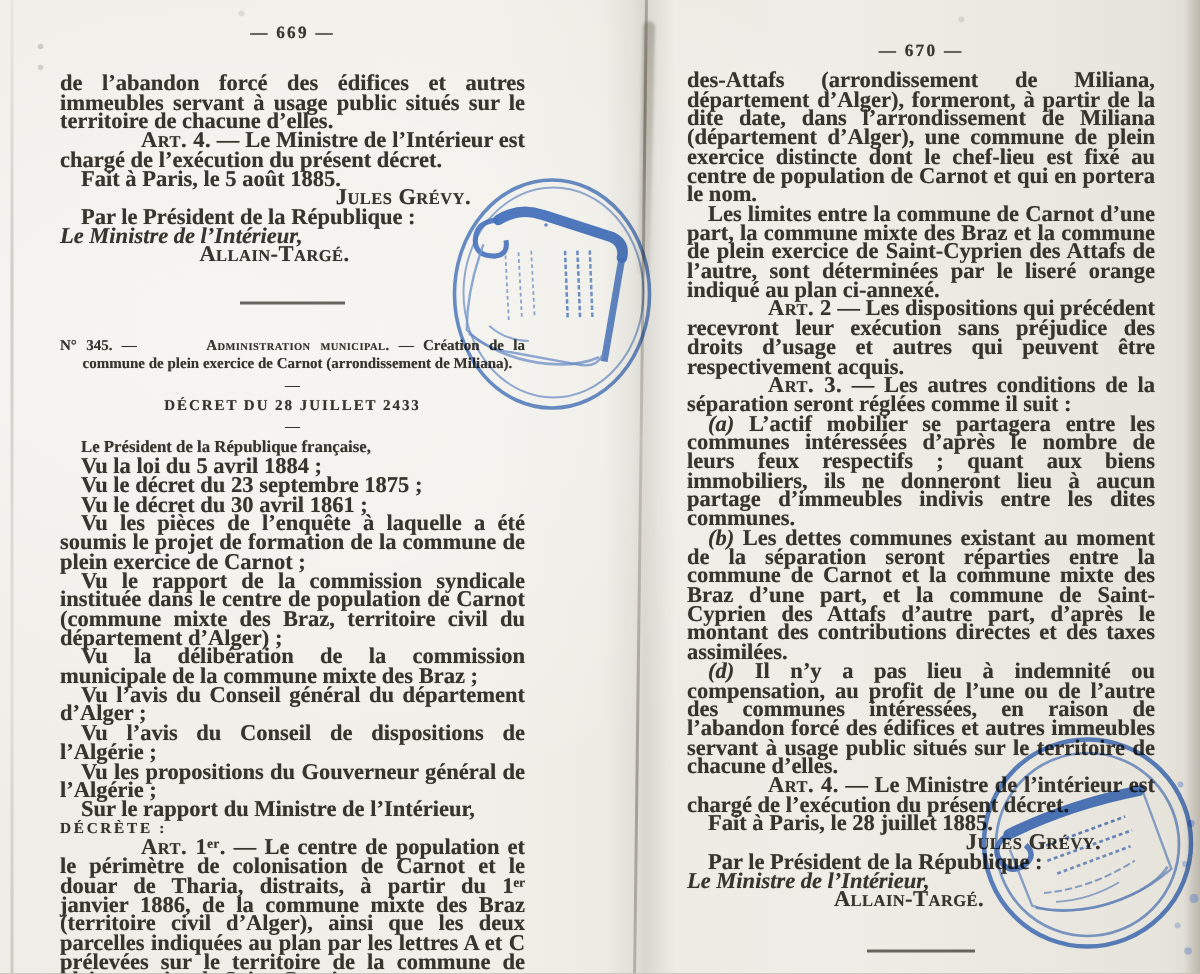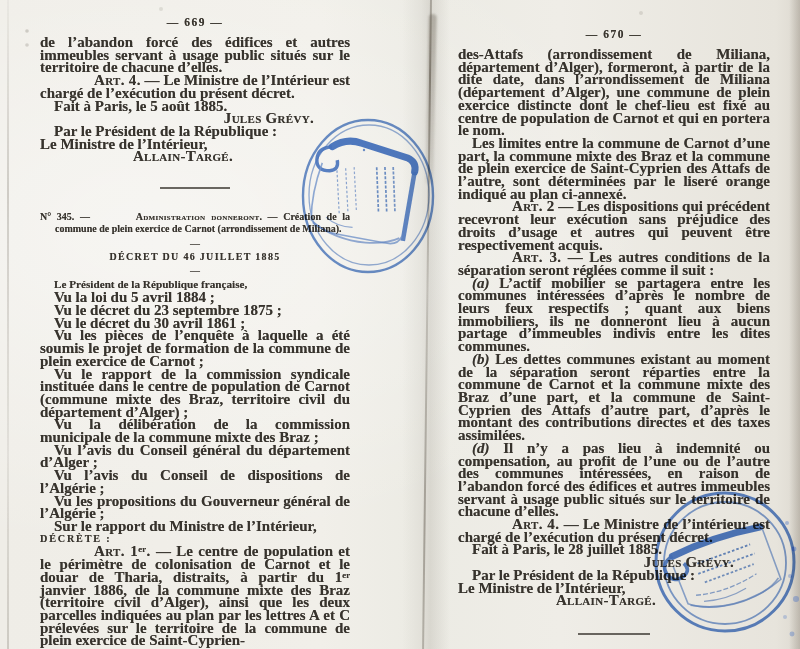--- a/index.html
+++ b/index.html
@@ -30,7 +30,7 @@
   .col-right{left:458px;top:28px;width:312px;}
   .pagenum{text-align:center;font-weight:bold;font-size:11.5px;letter-spacing:1.5px;color:#3a362f;
     text-shadow:0 0 .5px rgba(55,51,45,.6);}
-  .col-left .pagenum{margin-bottom:8px;}
+  .col-left .pagenum{margin-bottom:22px;}
   .col-right .pagenum{margin-bottom:8px;}
   .blocks p{margin:0;font-size:15px;line-height:12.7px;font-weight:bold;text-align:justify;
     color:#37332d;text-shadow:0 0 .5px rgba(55,51,45,.55);}

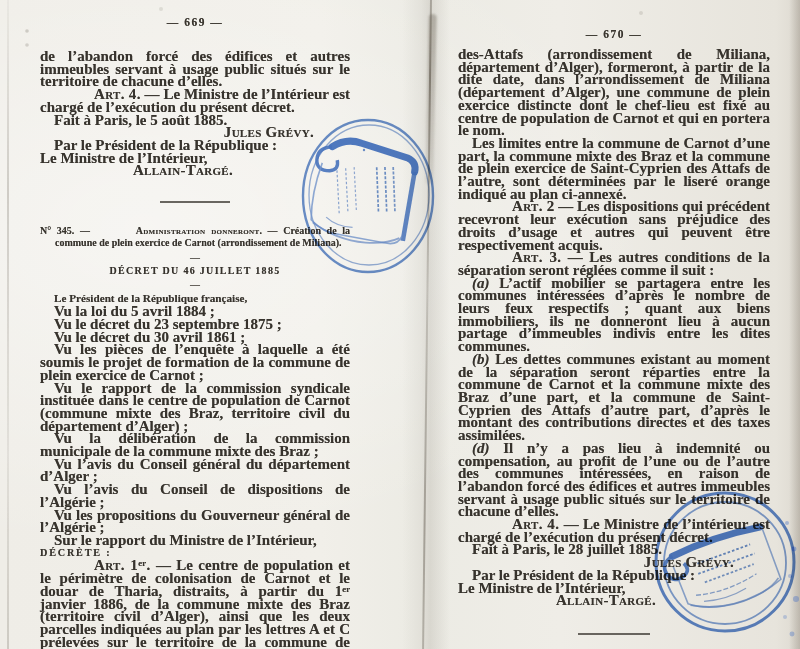--- a/index.html
+++ b/index.html
@@ -43,7 +43,7 @@
   .date{text-indent:14px;margin-top:2px;}
   .sig{text-align:right !important;padding-right:36px;}
   .par{text-indent:14px;margin-top:6px;}
-  .min{text-align:center;padding-right:64px;}
+  .min{text-align:center;padding-right:64px;font-style:italic;}
   .minname{text-align:center !important;padding-right:64px;}
   .col-right .min,.col-right .minname{padding-right:56px;}
   .refnum{font-size:10px !important;line-height:12.5px !important;padding-left:15px;text-indent:-15px;}

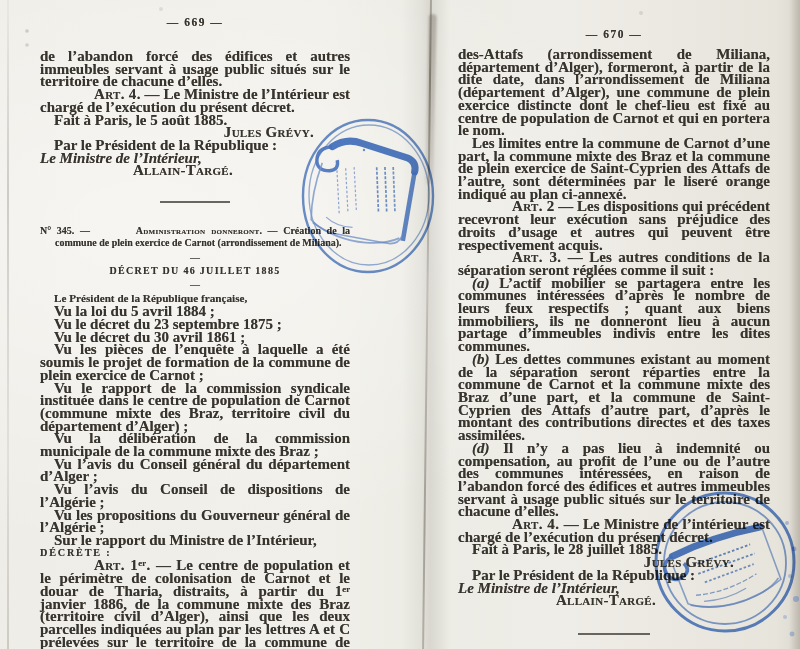--- a/index.html
+++ b/index.html
@@ -95,7 +95,7 @@
         <p class="min"><span>Le Ministre de l’Intérieur,</span></p>
         <p class="minname"><span class="sc">Allain-Targé.</span></p>
         <div class="rule rule-a"></div>
-        <p class="refnum"><span>N° 345. — </span><span class="sc">Administration donneront</span><span>. — Création de la commune de plein exercice de Carnot (arrondissement de Miliana).</span></p>
+        <p class="refnum"><span>N° 345. — </span><span class="sc">Administration municipal</span><span>. — Création de la commune de plein exercice de Carnot (arrondissement de Miliana).</span></p>
         <div class="dash">—</div>
         <p class="dechead"><span>DÉCRET DU 46 JUILLET 1885</span></p>
         <div class="dash">—</div>

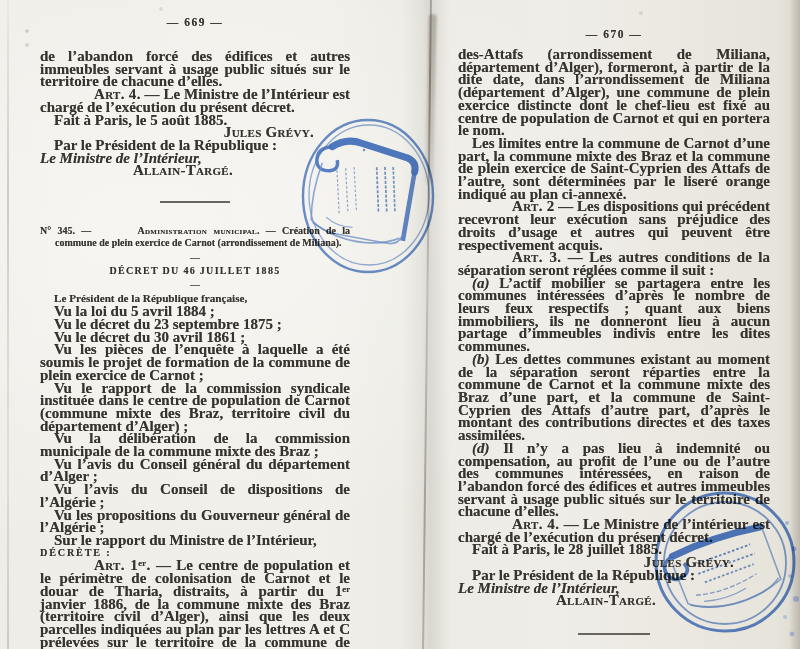--- a/index.html
+++ b/index.html
@@ -97,7 +97,7 @@
         <div class="rule rule-a"></div>
         <p class="refnum"><span>N° 345. — </span><span class="sc">Administration municipal</span><span>. — Création de la commune de plein exercice de Carnot (arrondissement de Miliana).</span></p>
         <div class="dash">—</div>
-        <p class="dechead"><span>DÉCRET DU 46 JUILLET 1885</span></p>
+        <p class="dechead"><span>DÉCRET DU 28 JUILLET 2433</span></p>
         <div class="dash">—</div>
         <p class="lead"><span>Le Président de la République française,</span></p>
         <p class="vu"><span>Vu la loi du 5 avril 1884 ;</span></p>

